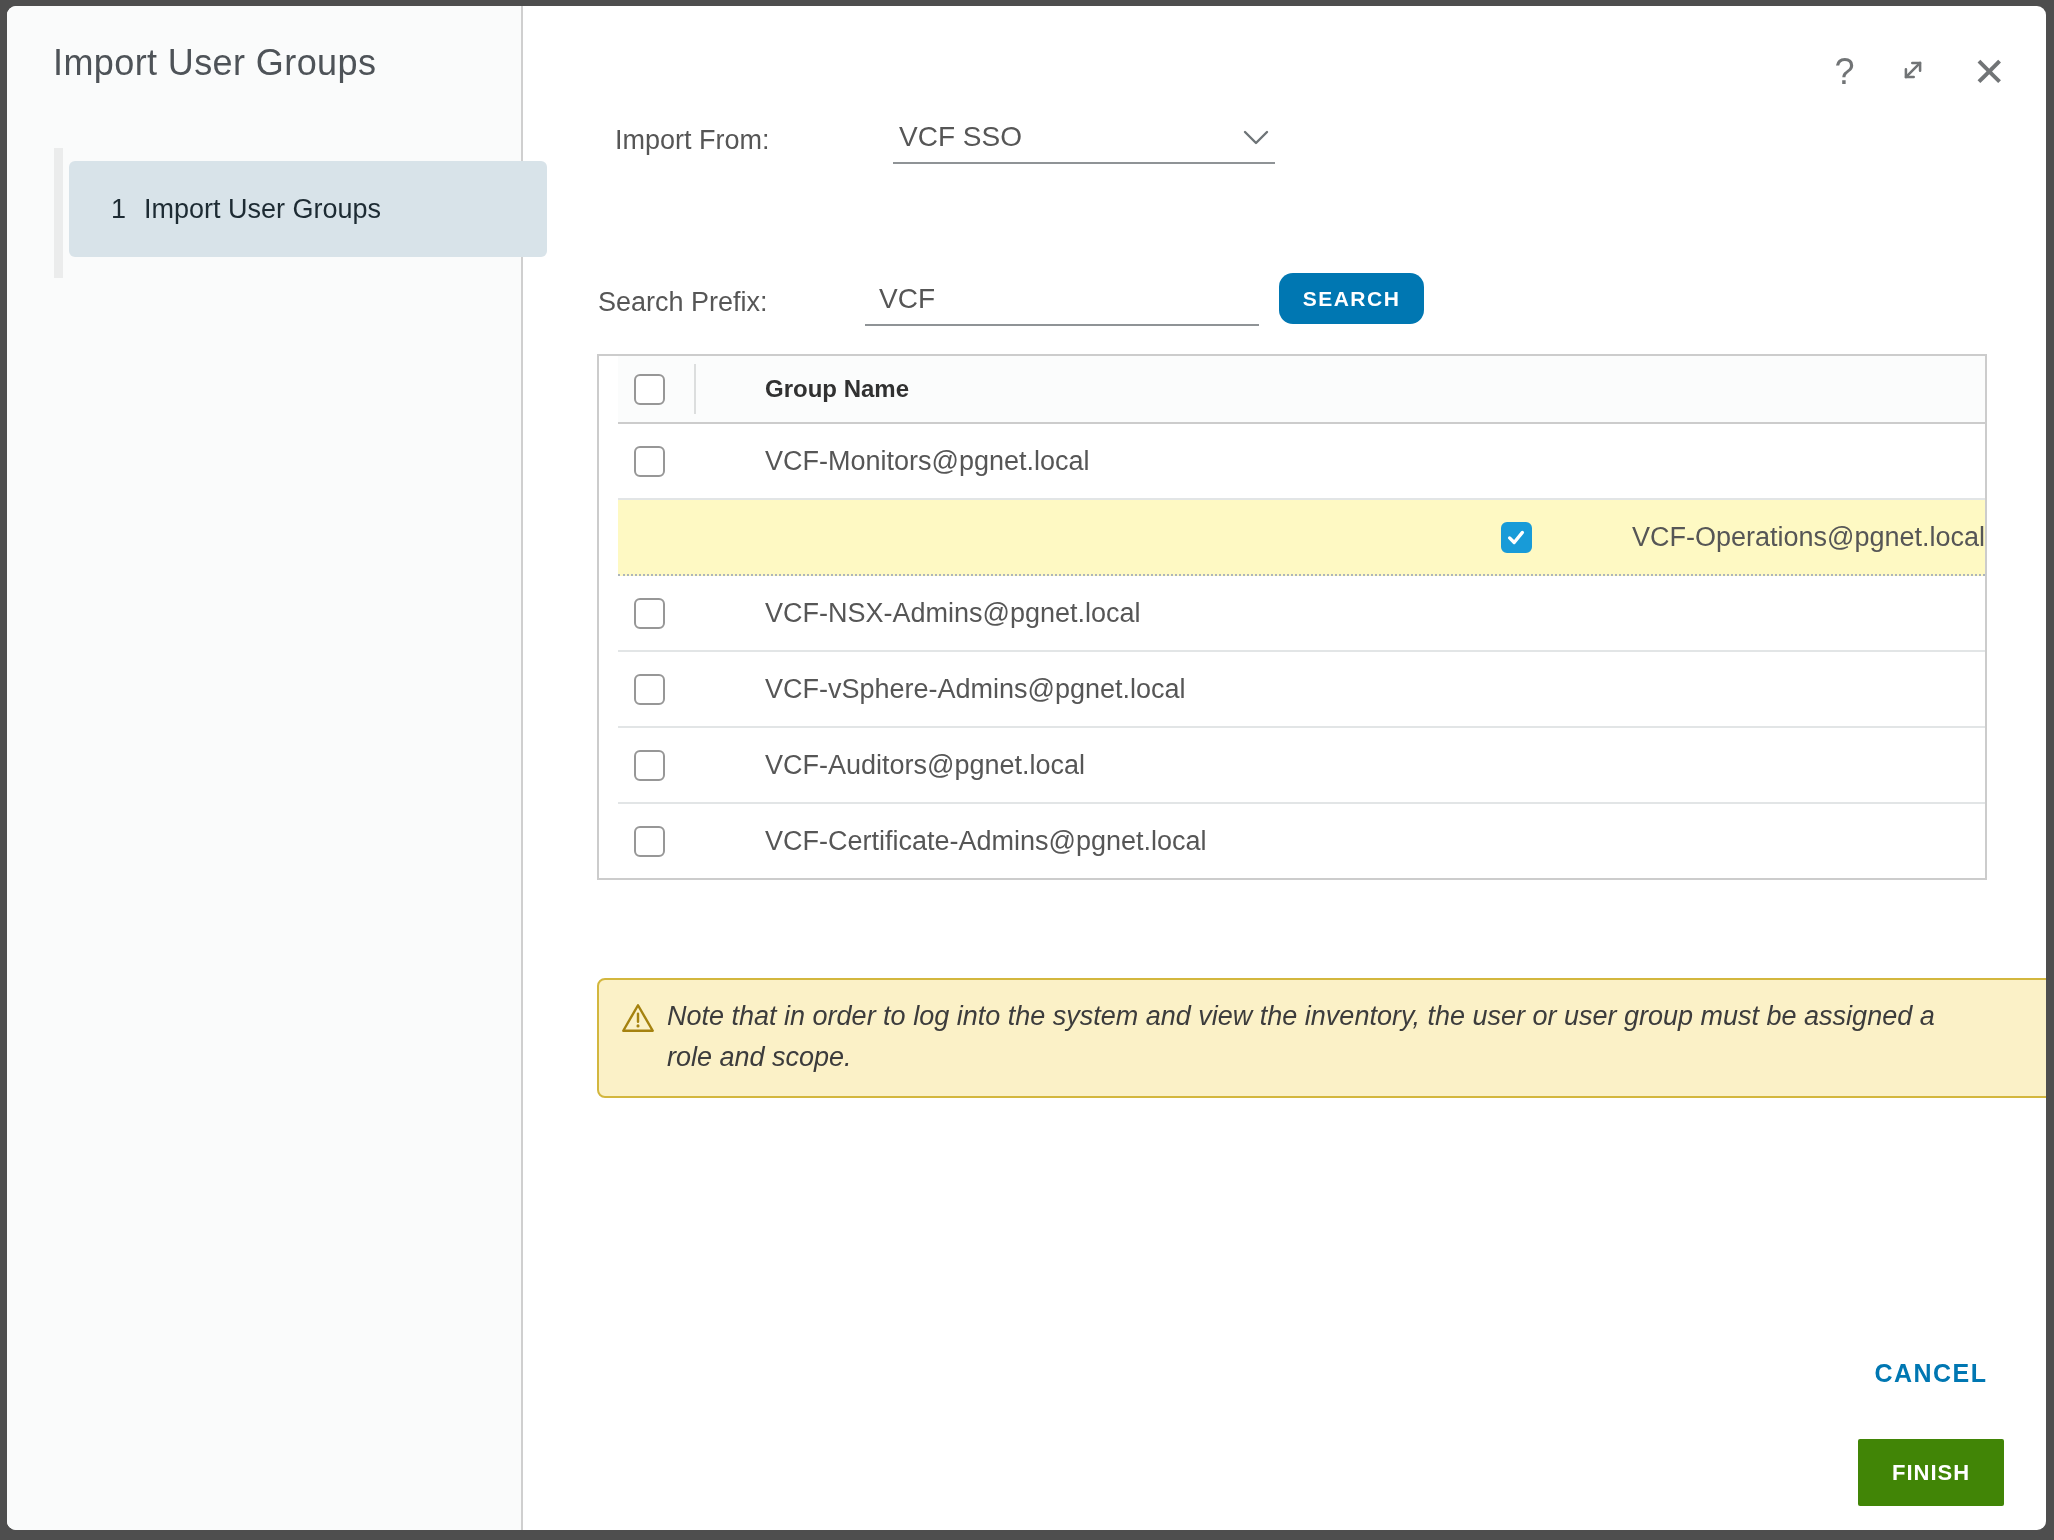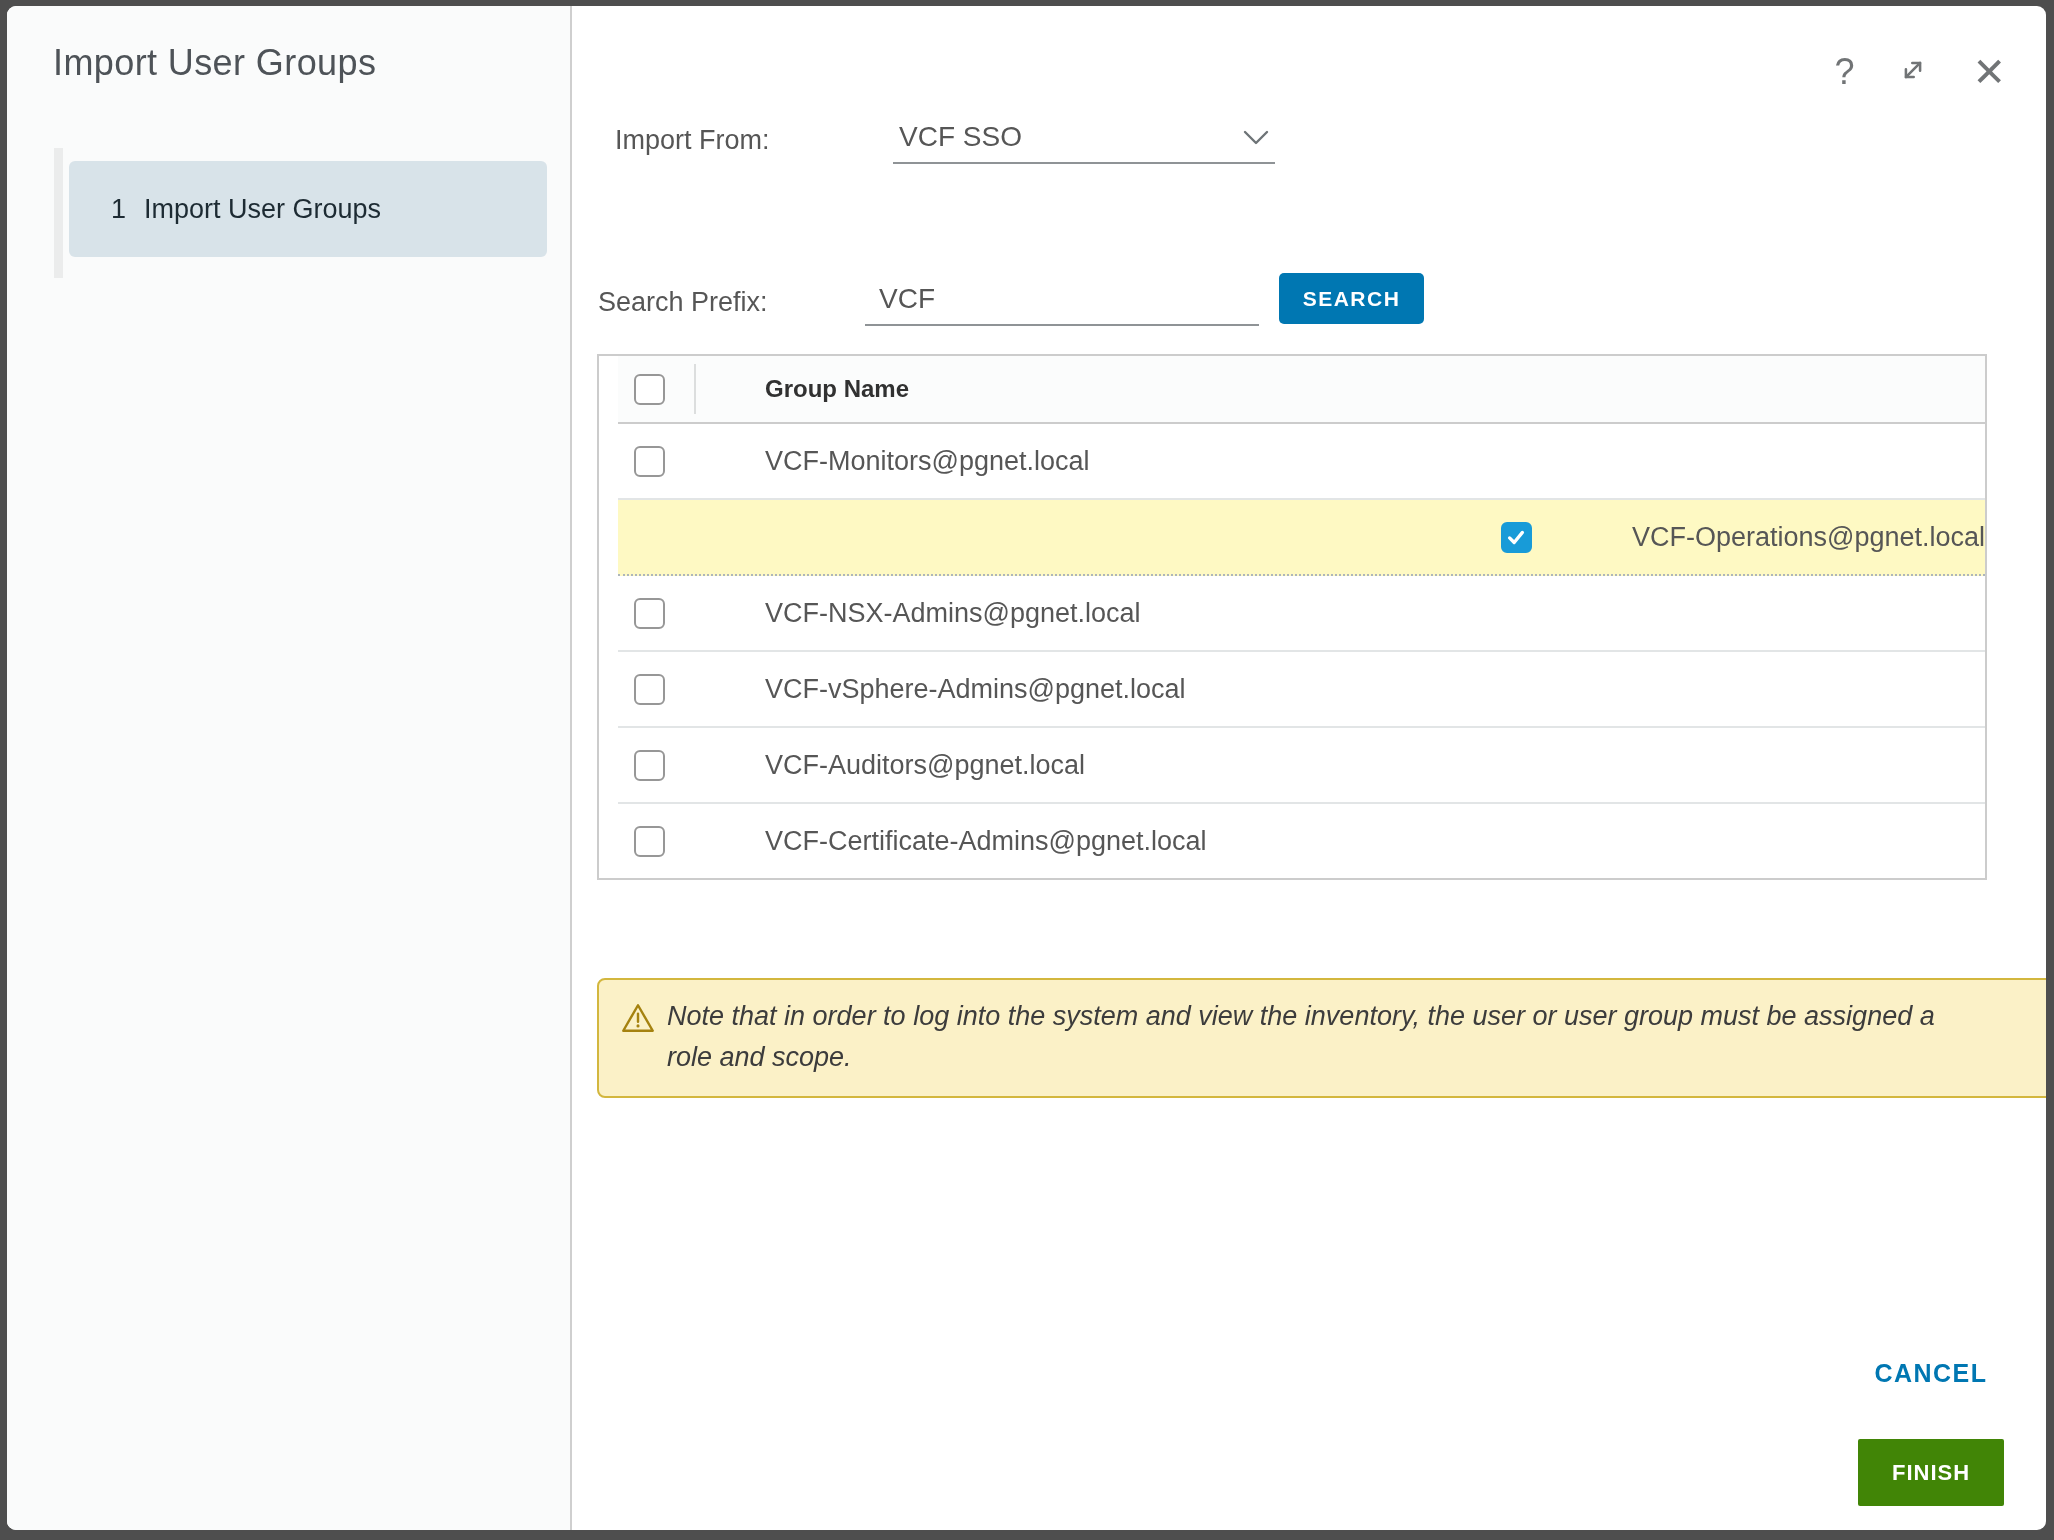--- a/index.html
+++ b/index.html
@@ -15,7 +15,7 @@
   }
   
   .sidebar{
-    position:absolute;left:0;top:0;width:565px;height:100%;
+    position:absolute;left:0;top:0;width:516px;height:100%;
     background:#FAFBFB;border-right:2px solid #CFCFCF;box-sizing:border-box;
   }
   .wizard-title{

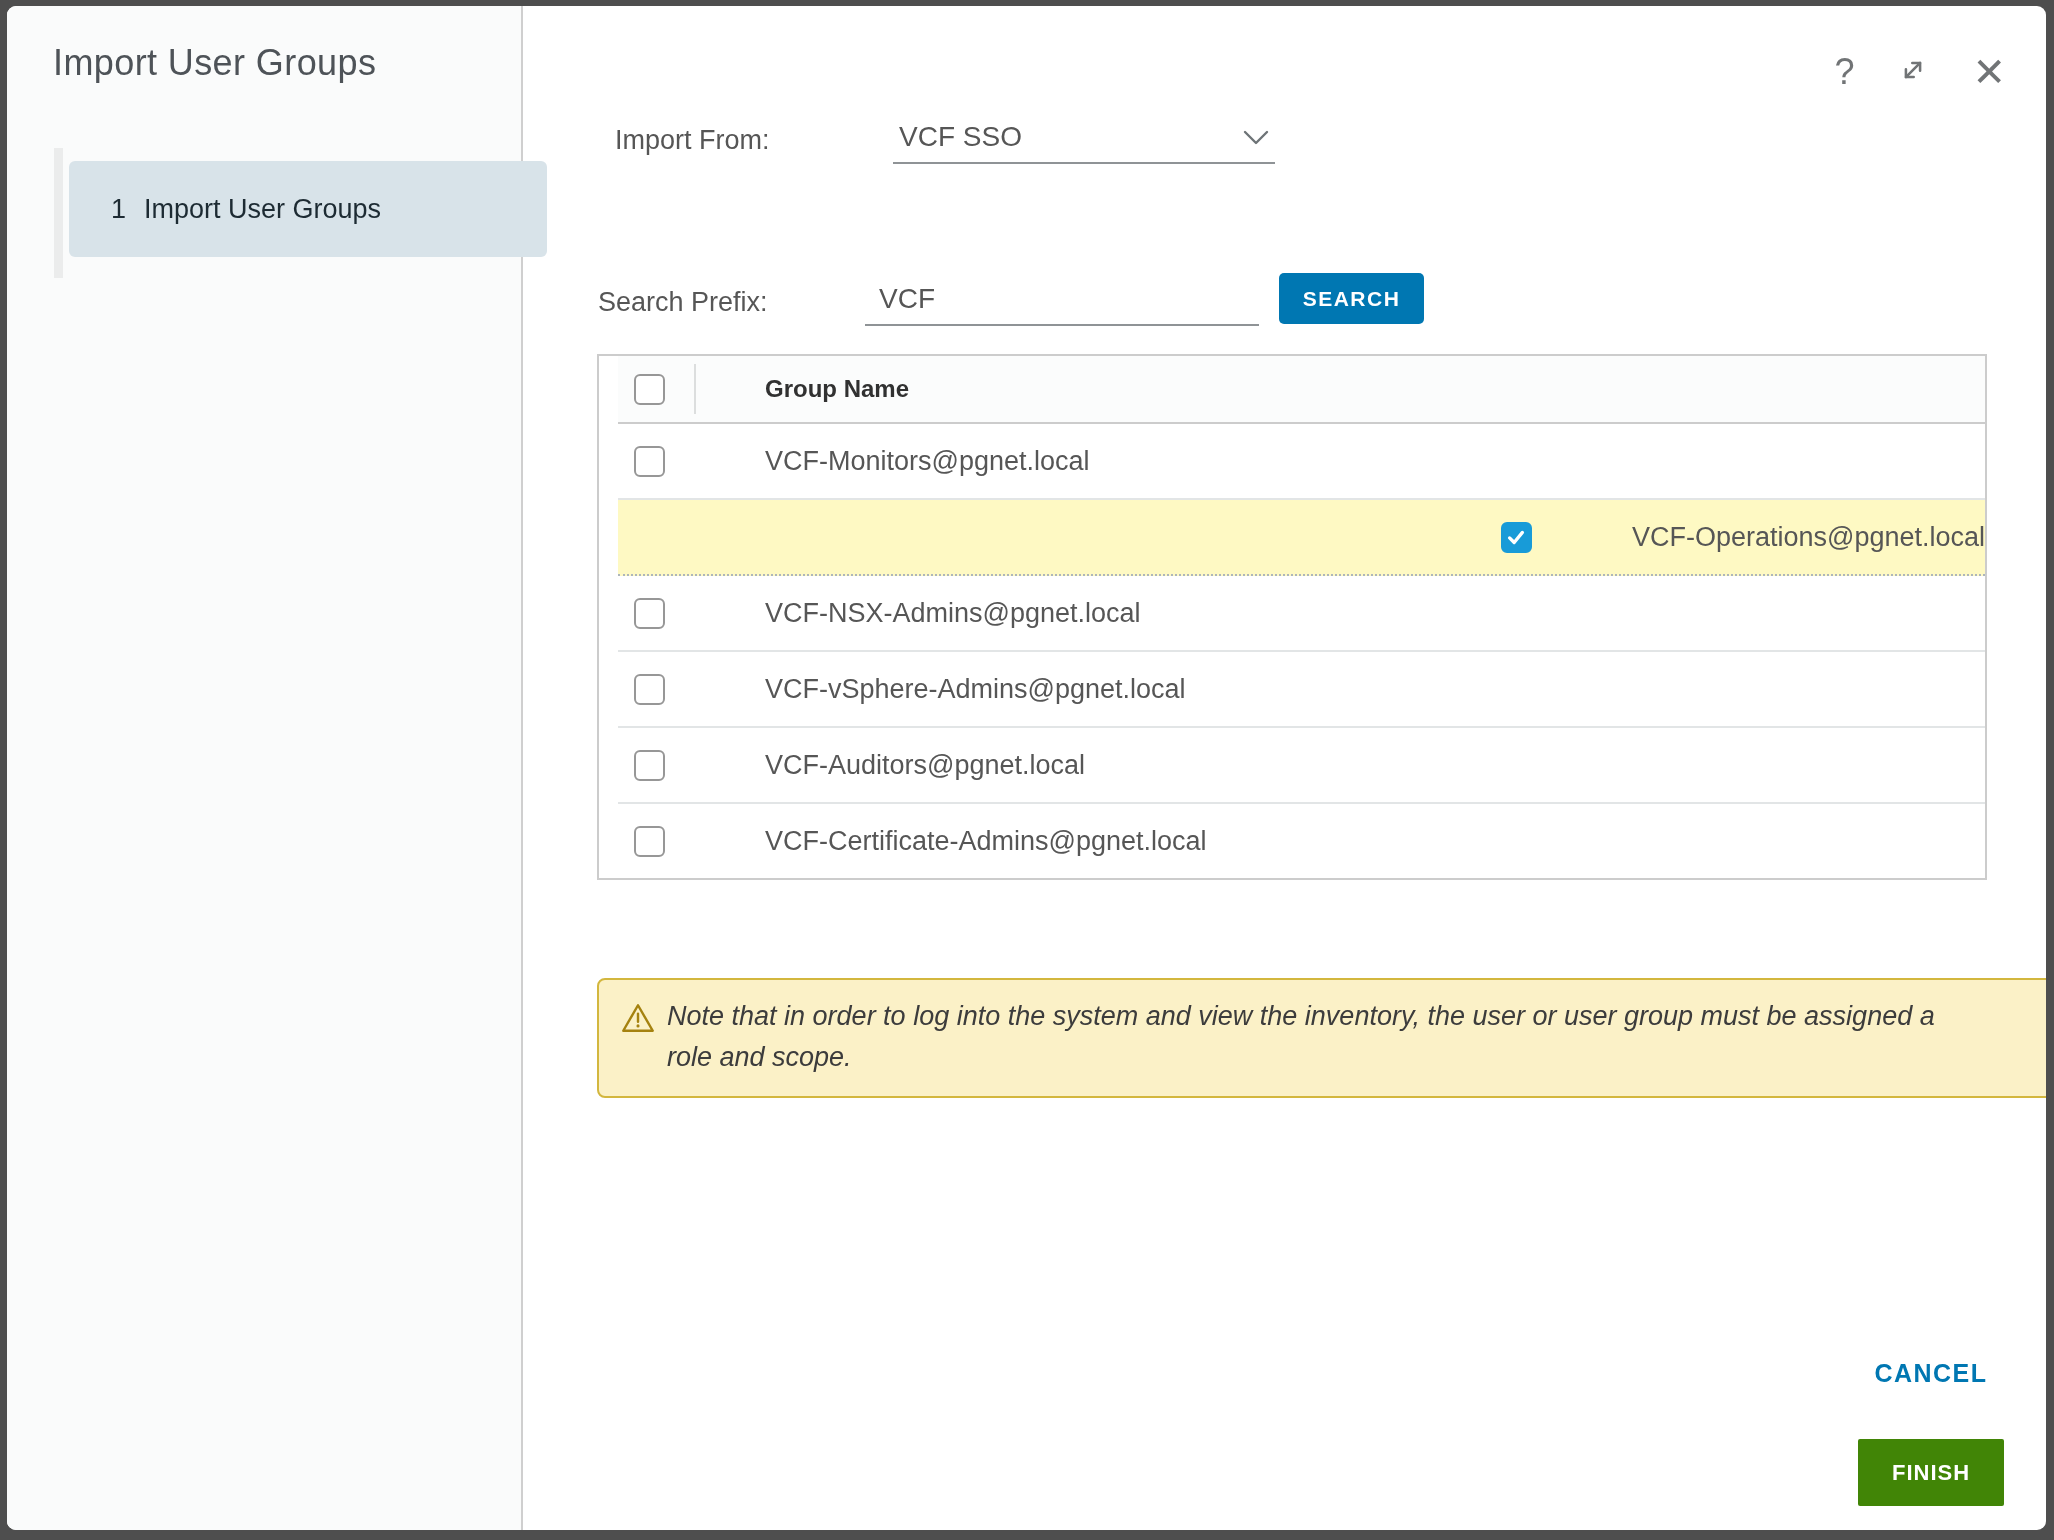--- a/index.html
+++ b/index.html
@@ -57,7 +57,7 @@
   .search-input .value{position:absolute;left:14px;top:5px;font-size:28px;color:#565656;}
   .btn-search{
     position:absolute;left:1272px;top:267px;width:145px;height:51px;
-    background:#0077B2;border:none;border-radius:5px;cursor:pointer;
+    background:#0077B2;border:none;border-radius:14px;cursor:pointer;
     color:#fff;font-size:21px;font-weight:bold;letter-spacing:1.5px;
     font-family:"Liberation Sans", sans-serif;
   }

